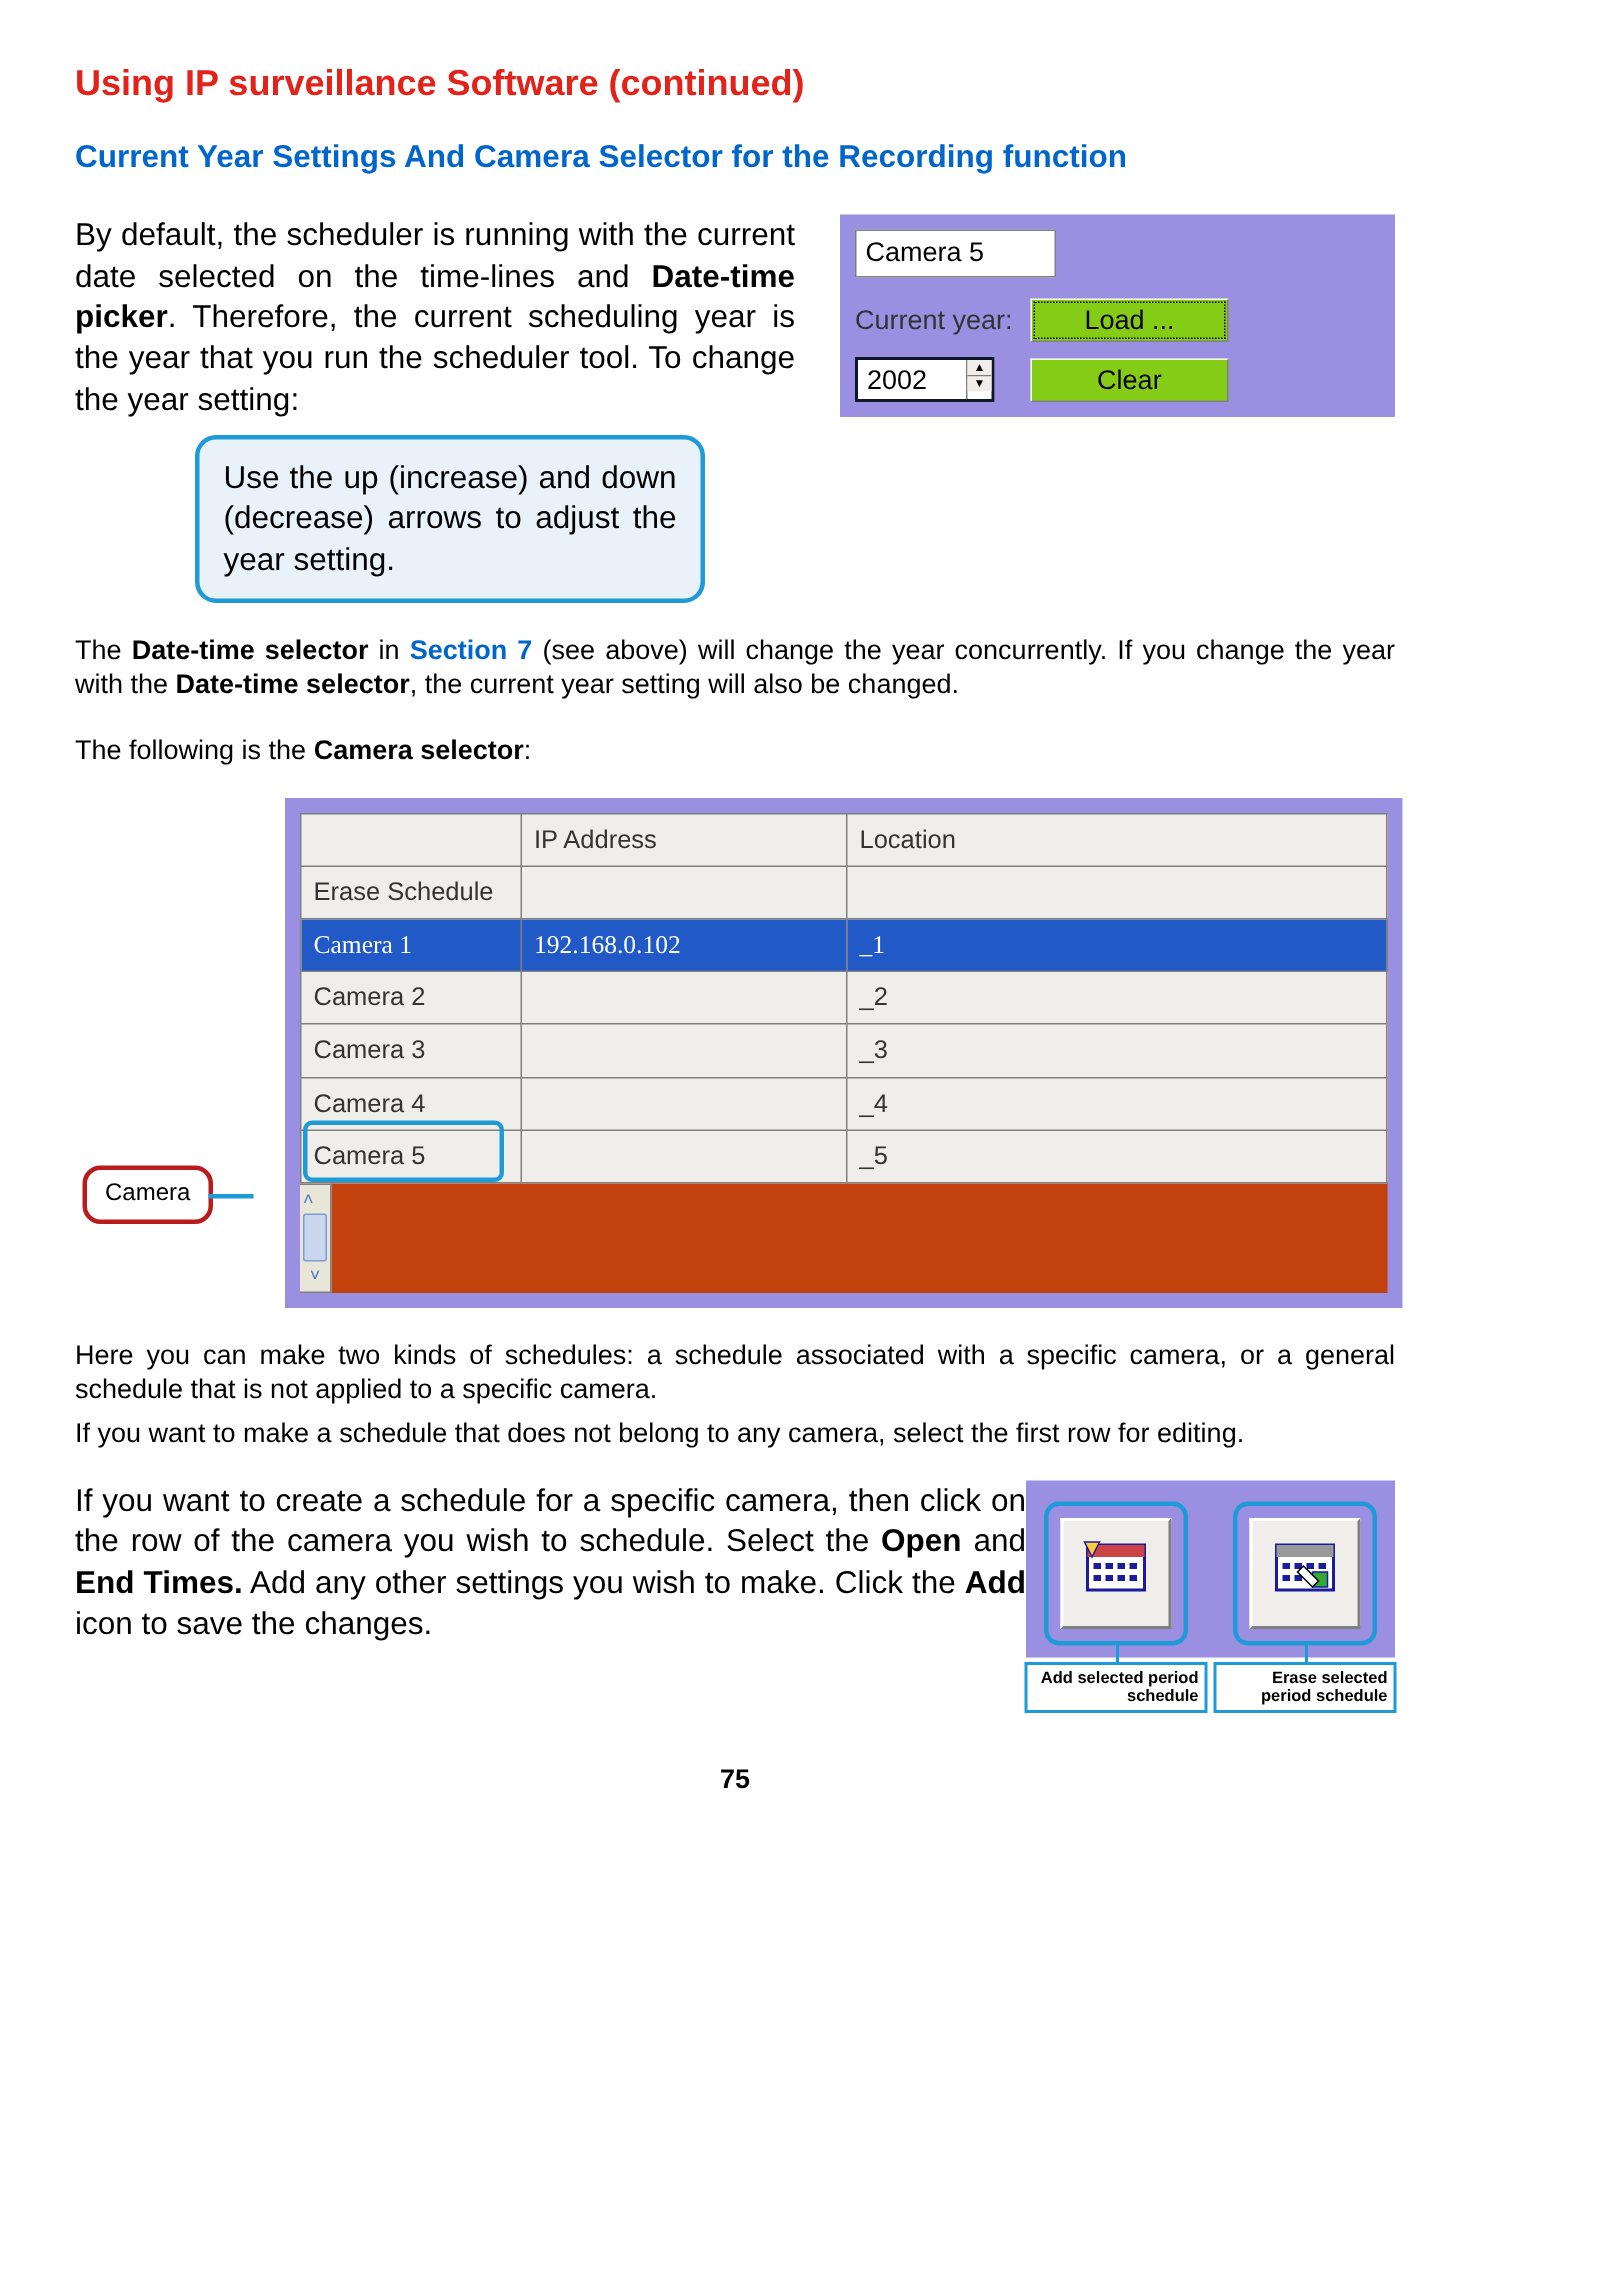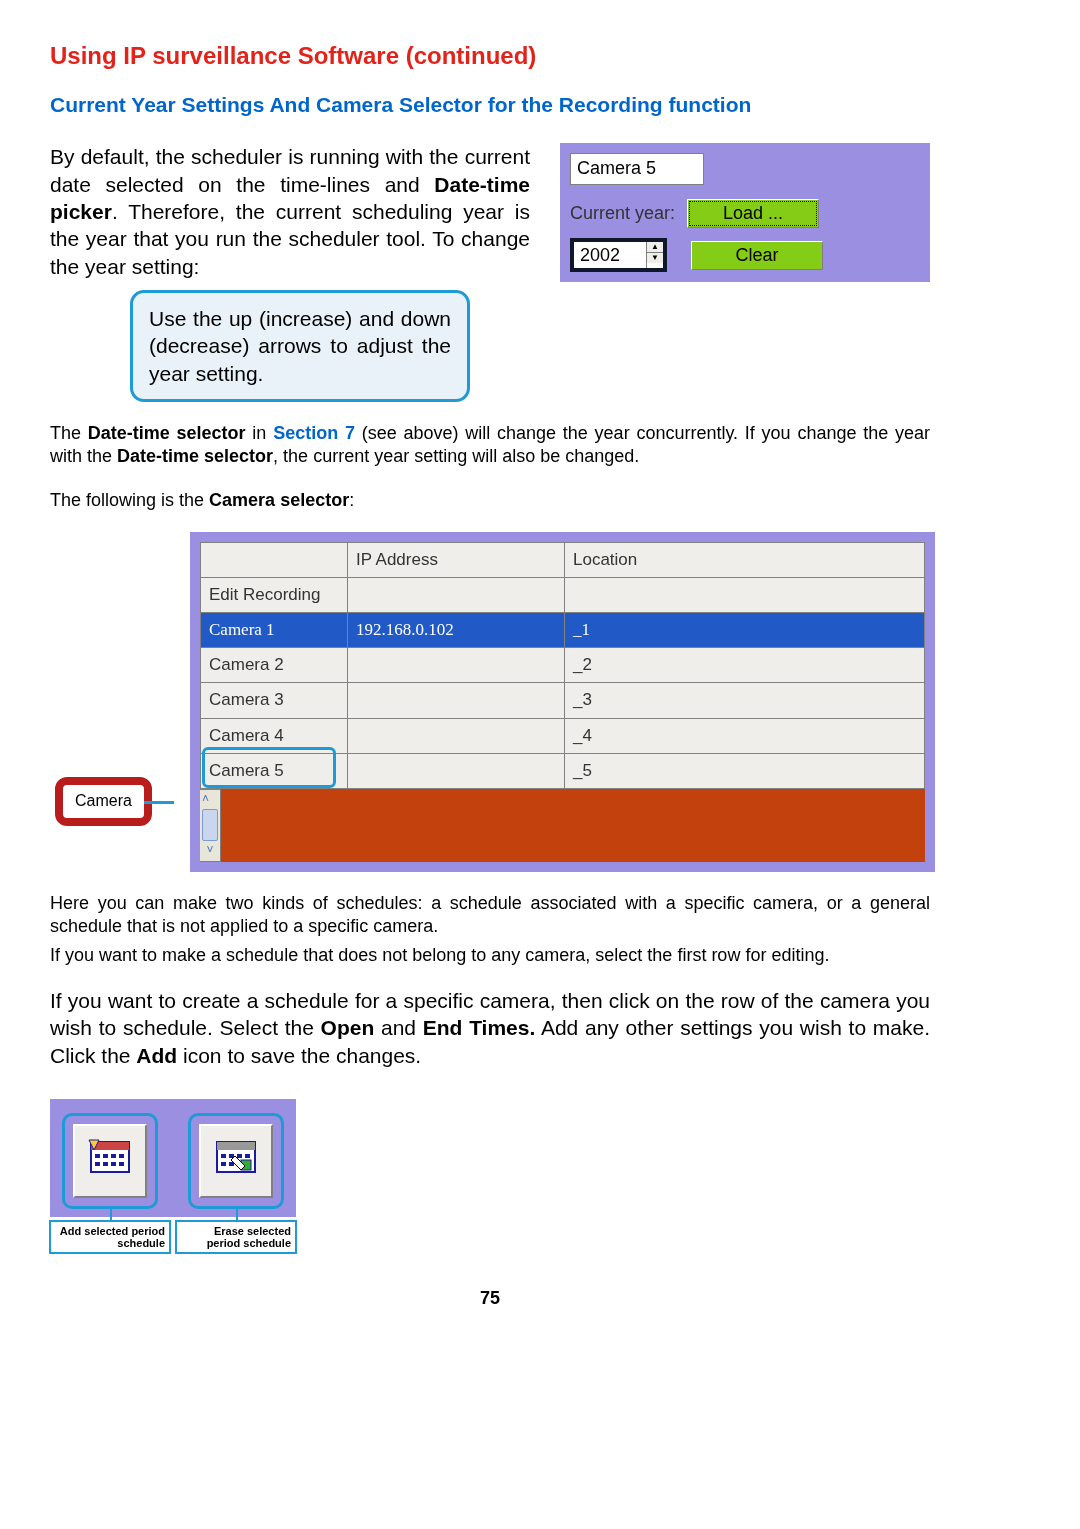--- a/index.html
+++ b/index.html
@@ -74,7 +74,7 @@
   .spin-box {
     display: inline-flex;
     align-items: stretch;
-    border: 4px solid #0f172a;
+    border: 2px solid #0f172a;
     background: #fff;
     height: 26px;
   }

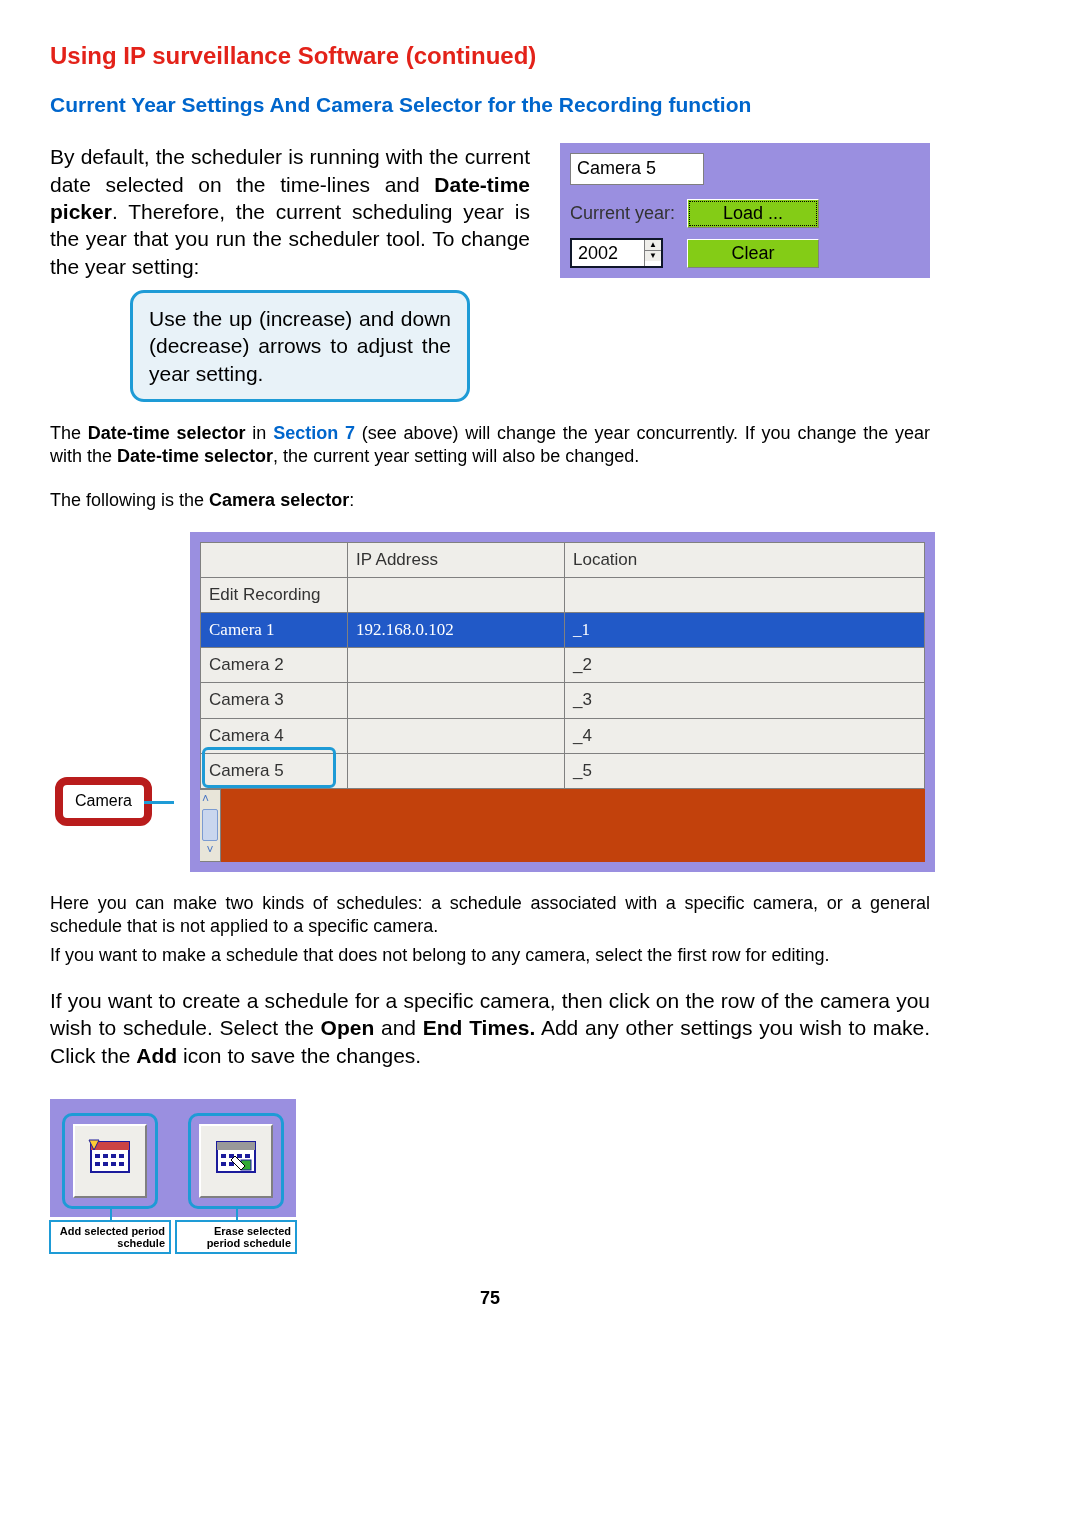--- a/index.html
+++ b/index.html
@@ -250,7 +250,7 @@
           <td>Location</td>
         </tr>
         <tr>
-          <td class="col1">Edit Recording</td>
+          <td class="col1">Erase Schedule</td>
           <td class="col2"></td>
           <td></td>
         </tr>

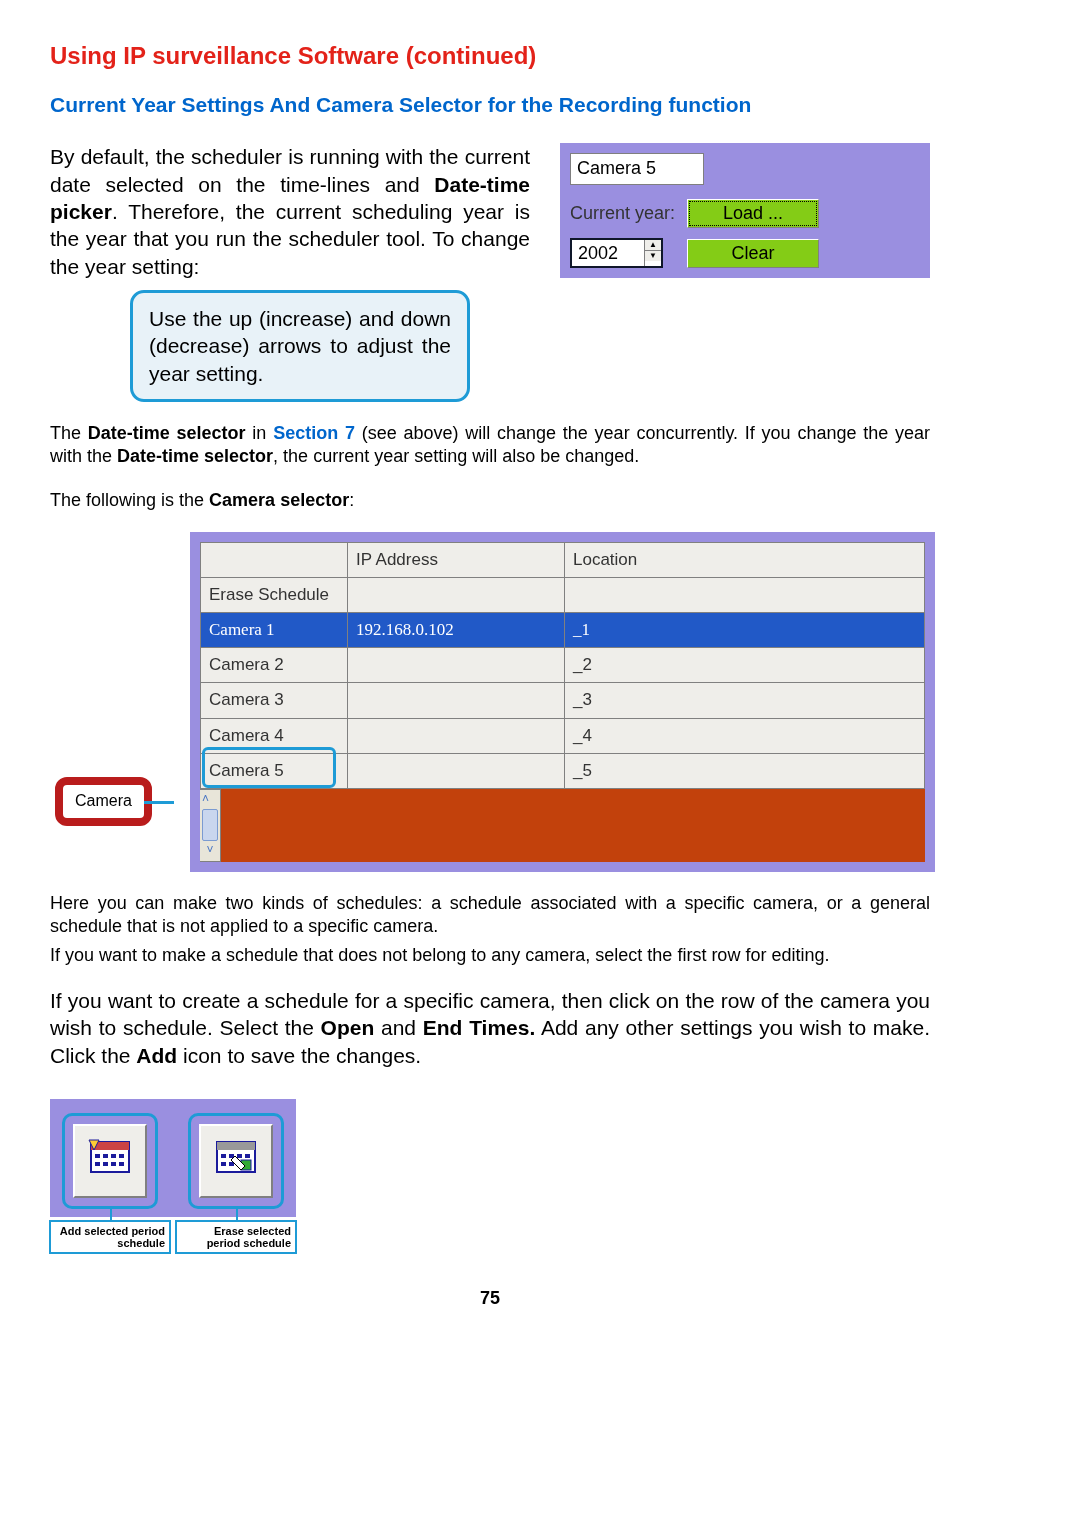--- a/index.html
+++ b/index.html
@@ -131,7 +131,7 @@
     position:absolute;
     left:-135px;
     top:245px;
-    border:8px solid #b91c1c;
+    border:3px solid #b91c1c;
     border-radius:12px;
     background:#fff;
     padding:6px 12px;

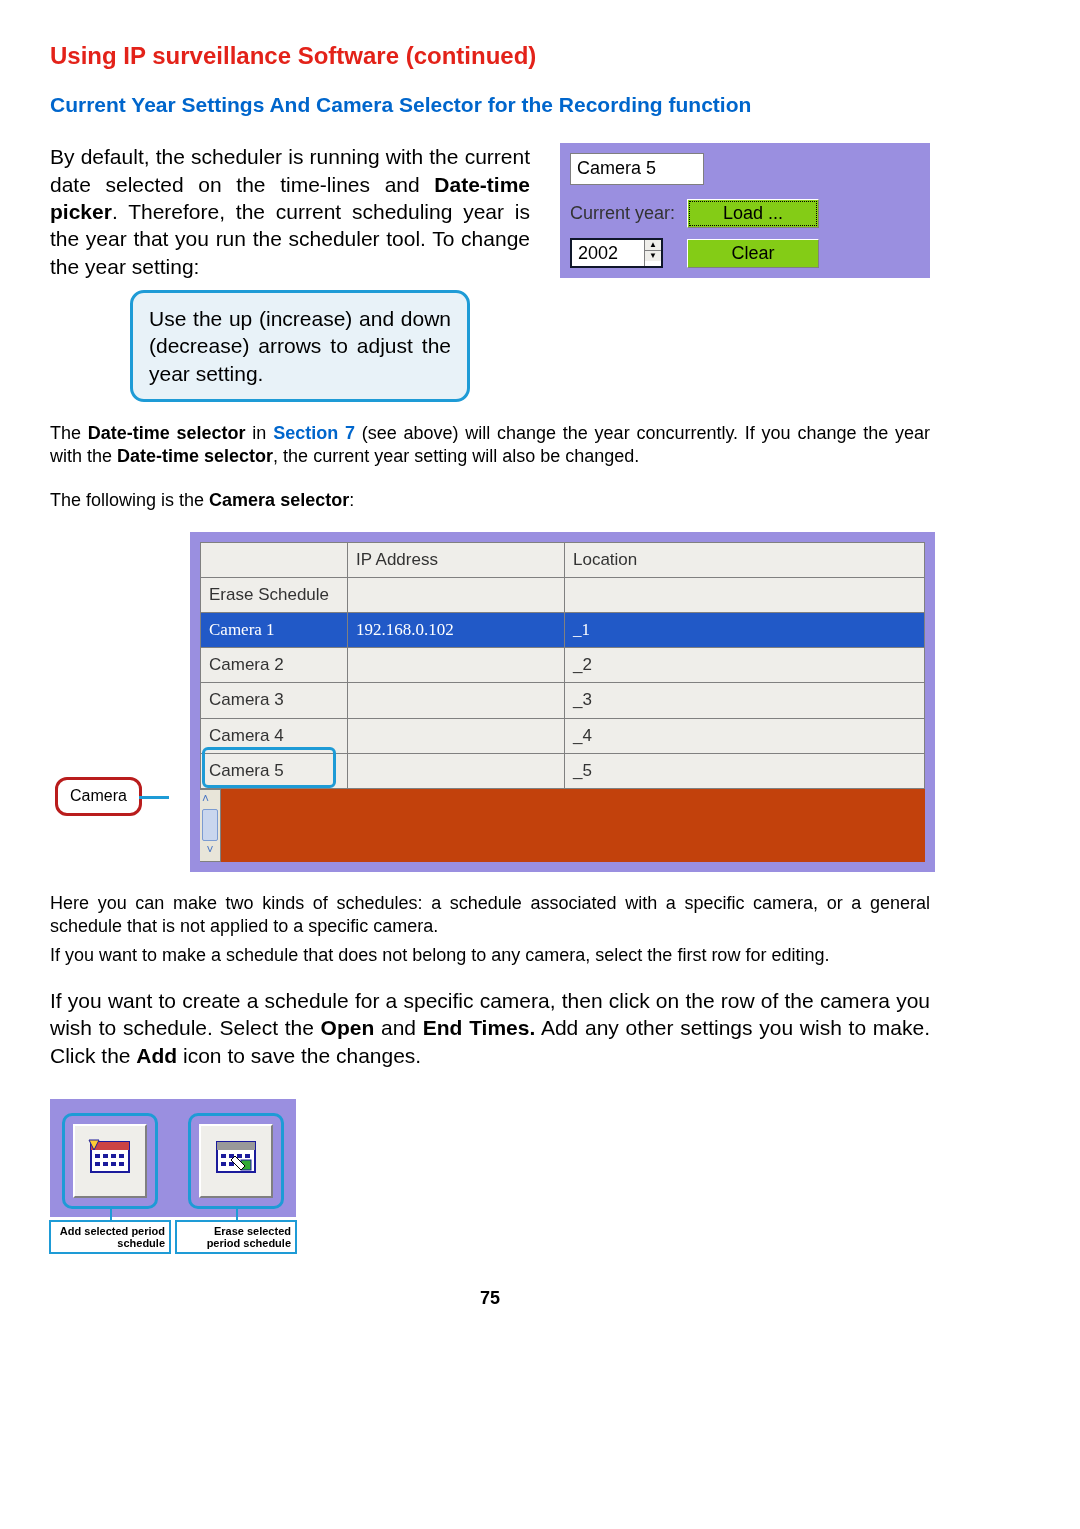--- a/index.html
+++ b/index.html
@@ -153,7 +153,7 @@
   }
 
   
-  .bottom { display:flex; gap:30px; align-items:flex-start; margin-top:20px;flex-direction:column;}
+  .bottom { display:flex; align-items:flex-start; margin-top:20px;}
   .bottom .txt { flex:1; font-size:21px; text-align:justify;}
   .icon-panel {
     background:#9a8fe0;

